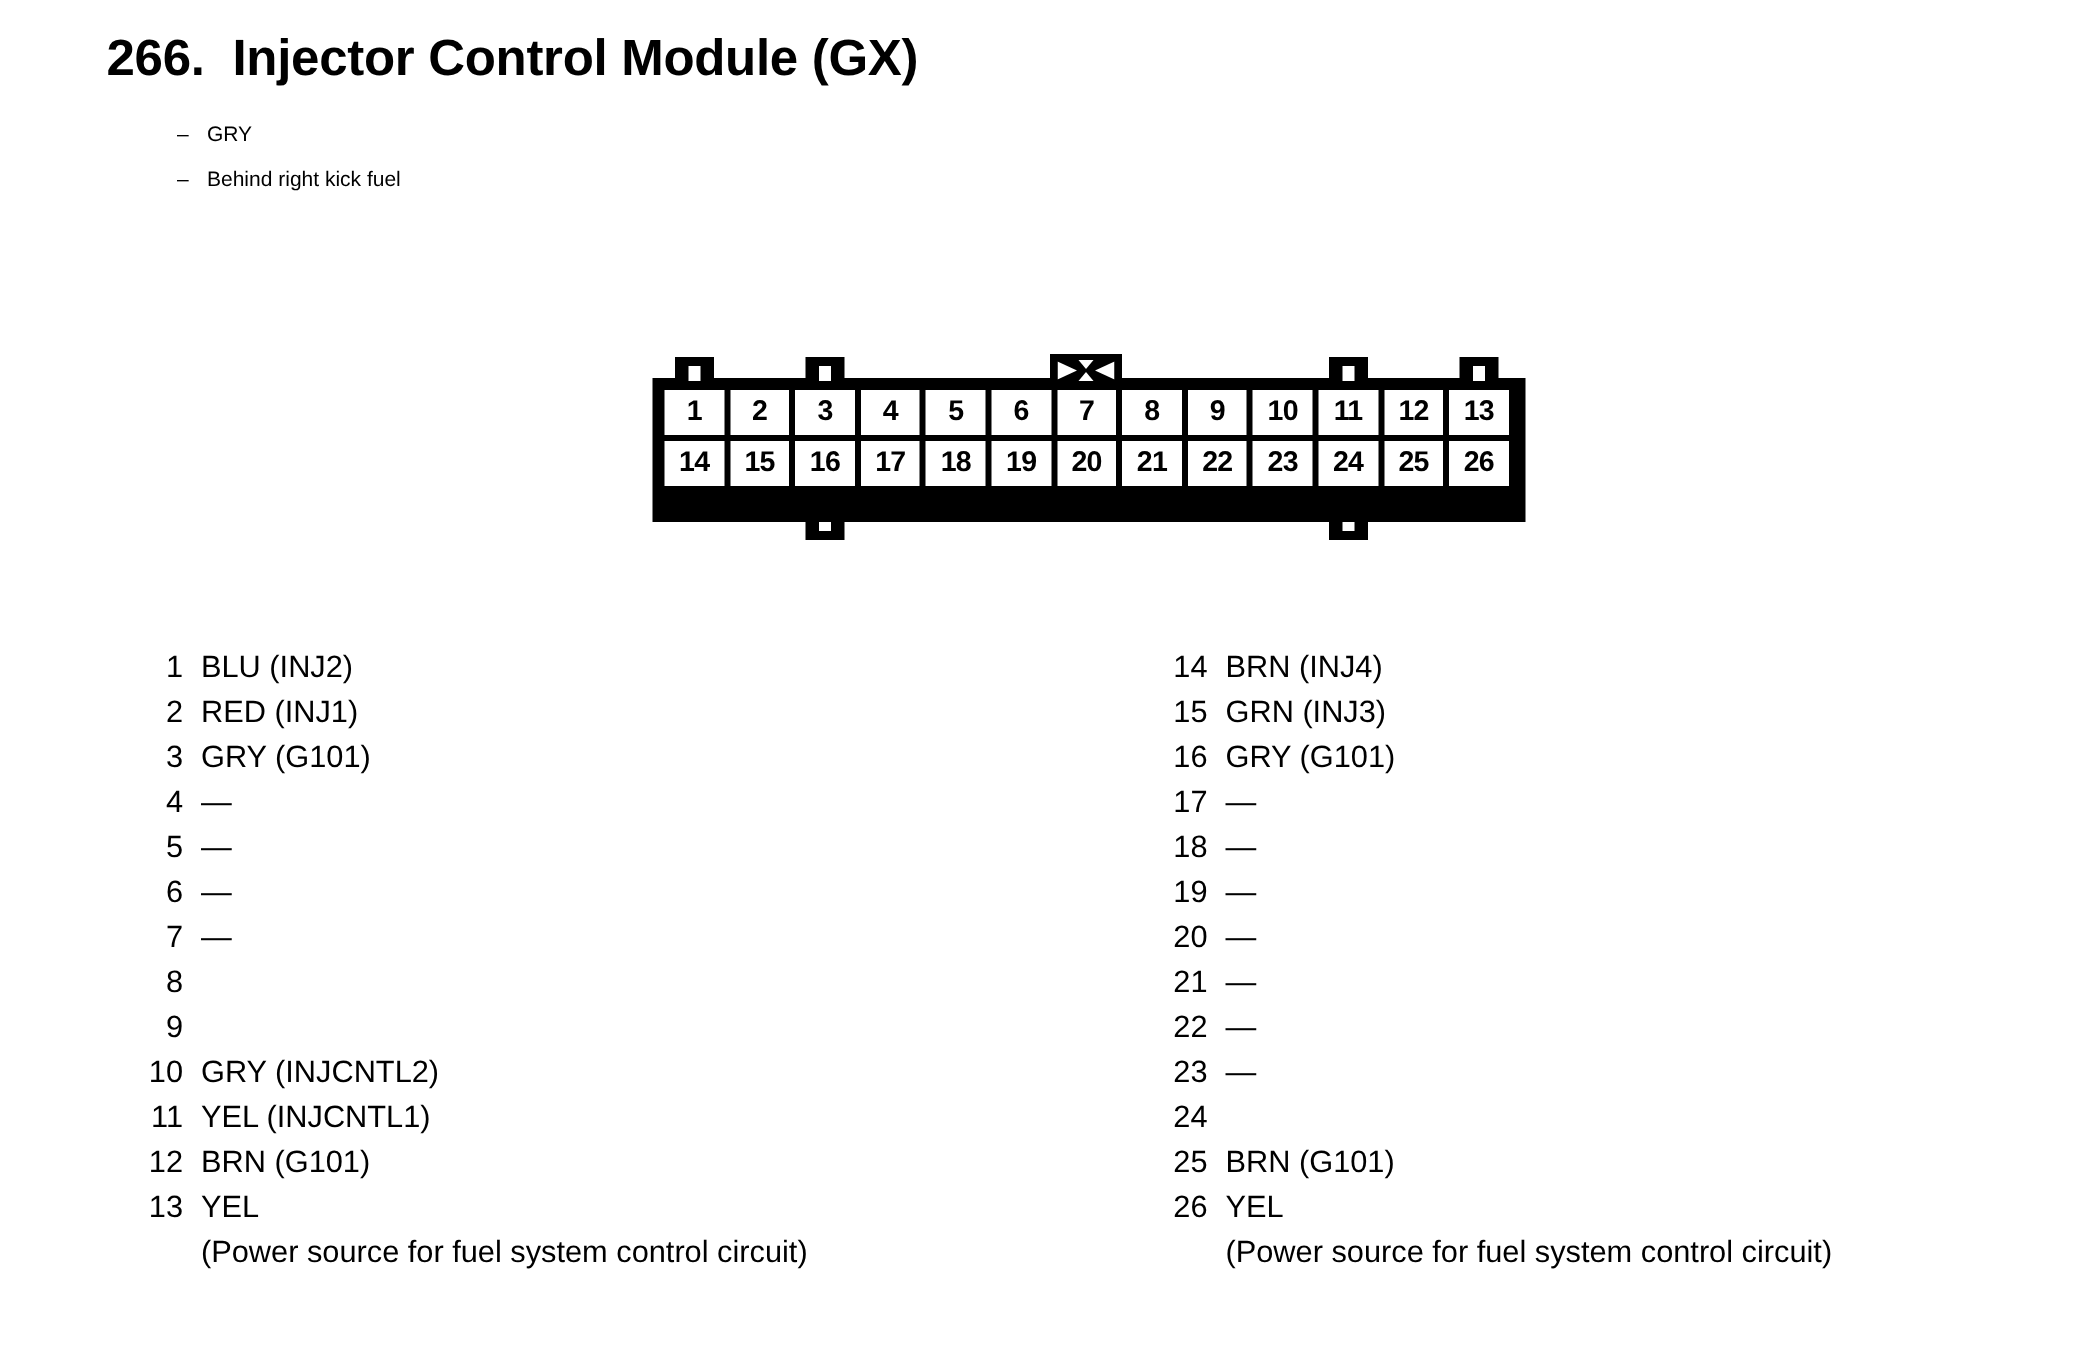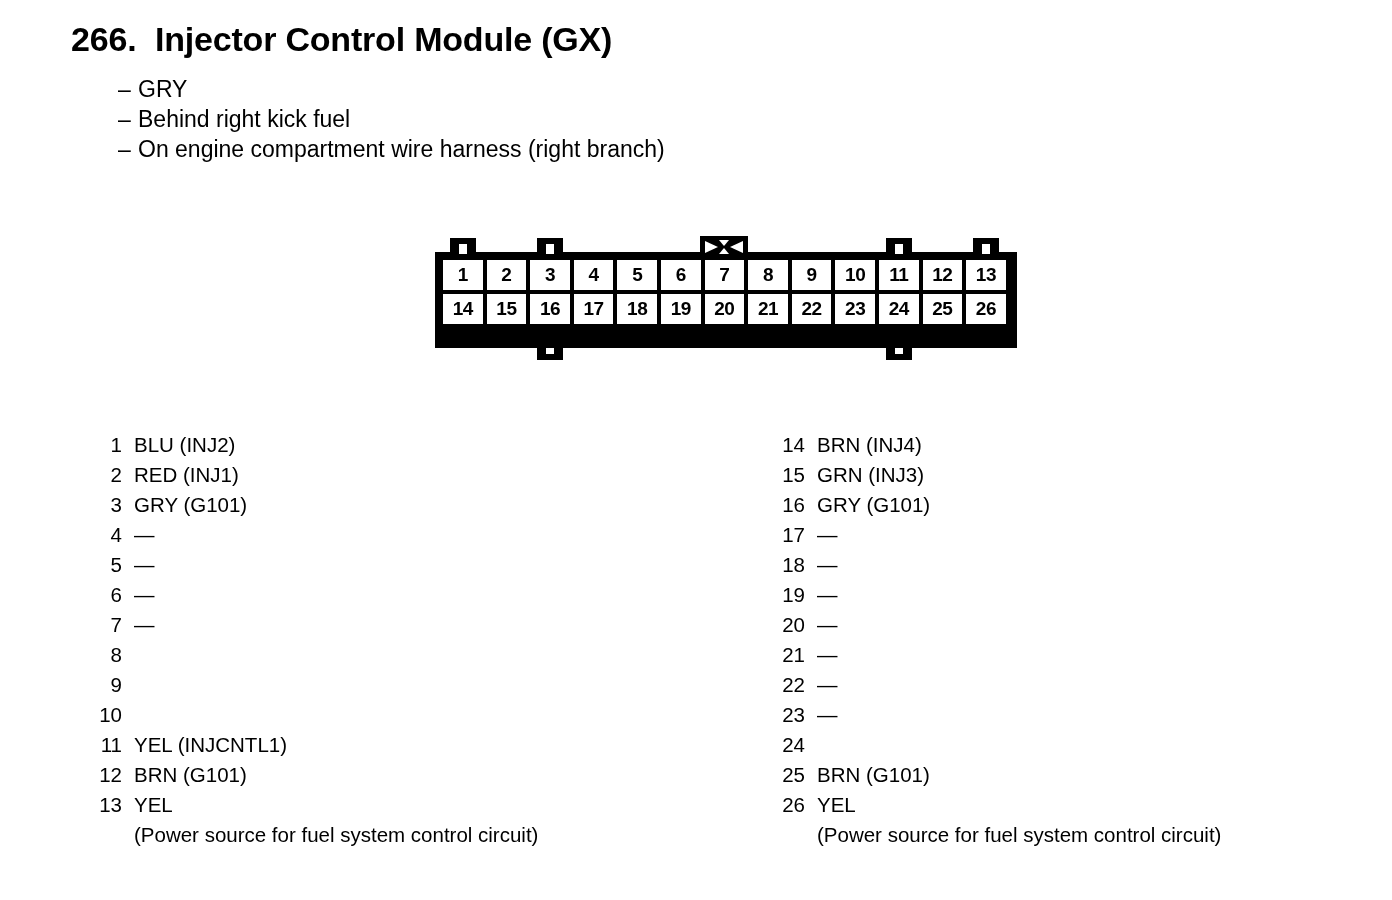--- a/index.html
+++ b/index.html
@@ -39,7 +39,7 @@
     top: 74px;
   }
   .subtitle-row {
-    font-size: 23px;
+    font-size: 14px;
     line-height: 30px;
     white-space: nowrap;
   }

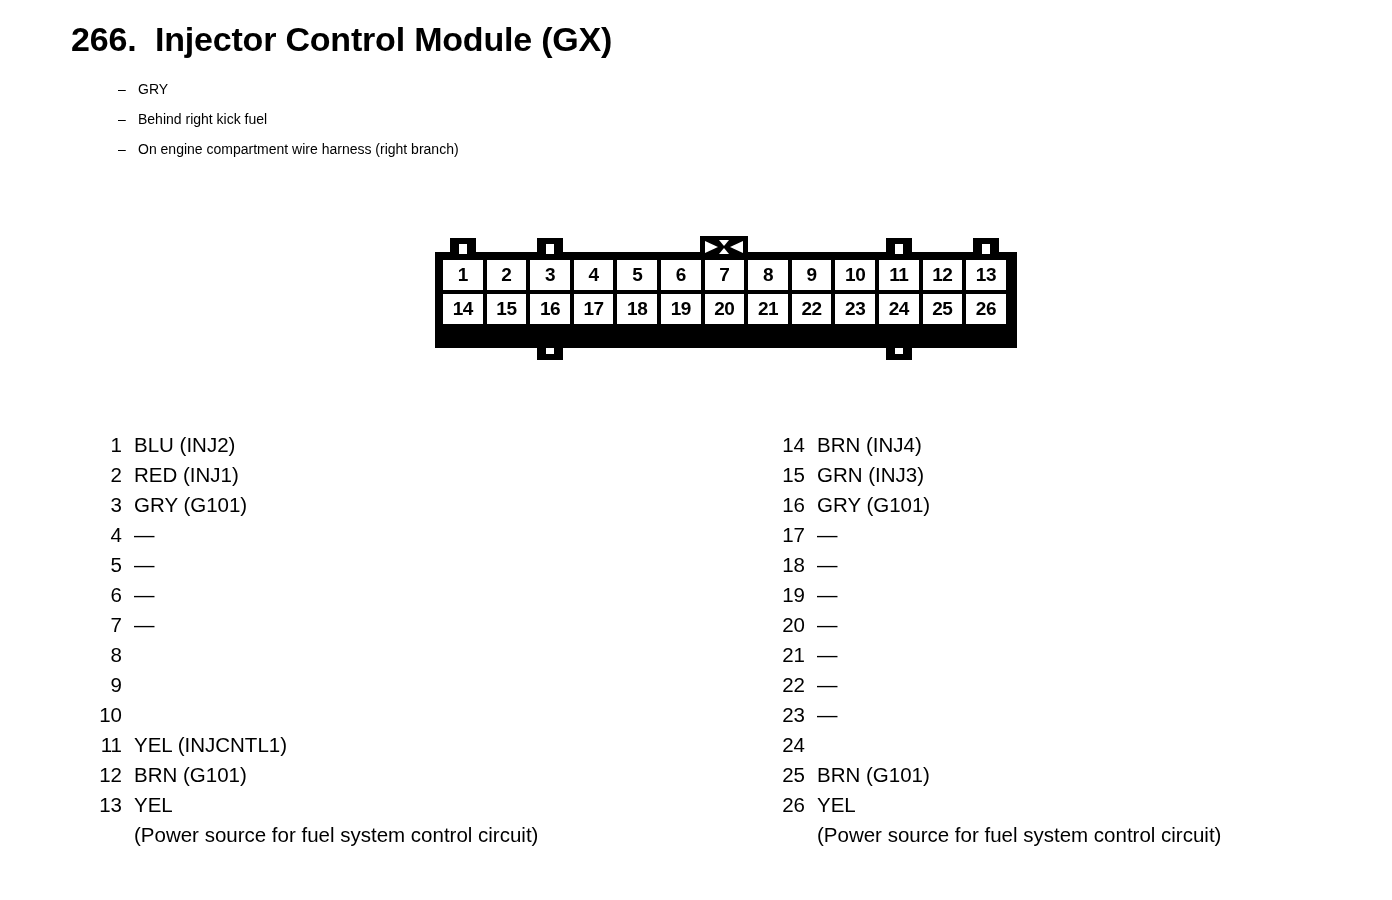--- a/index.html
+++ b/index.html
@@ -185,7 +185,6 @@
 <div id="subtitle-list">
     <div class="subtitle-row"><span class="dash">–</span><span>GRY</span></div>
     <div class="subtitle-row"><span class="dash">–</span><span>Behind right kick fuel</span></div>
-    <div class="subtitle-row"><span class="dash">–</span><span>On engine compartment wire harness (right branch)</span></div>
   </div>
 
 <div id="connector">

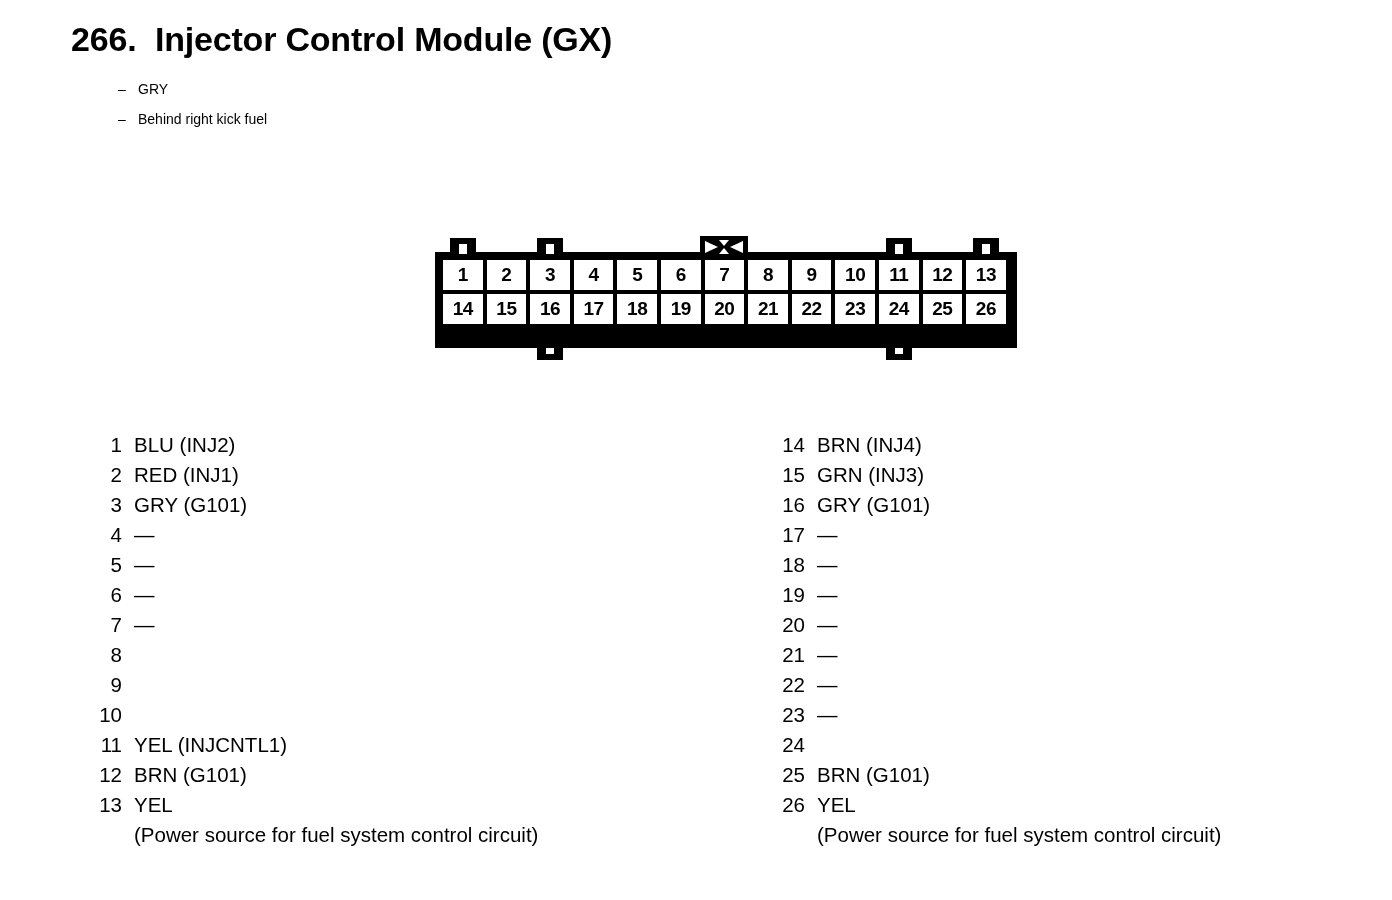--- a/index.html
+++ b/index.html
@@ -276,6 +276,7 @@
     </div>
     <div class="legend-row">
       <span class="legend-num">10</span>
+      <span class="legend-val">GRY (INJCNTL2)</span>
     </div>
     <div class="legend-row">
       <span class="legend-num">11</span>

